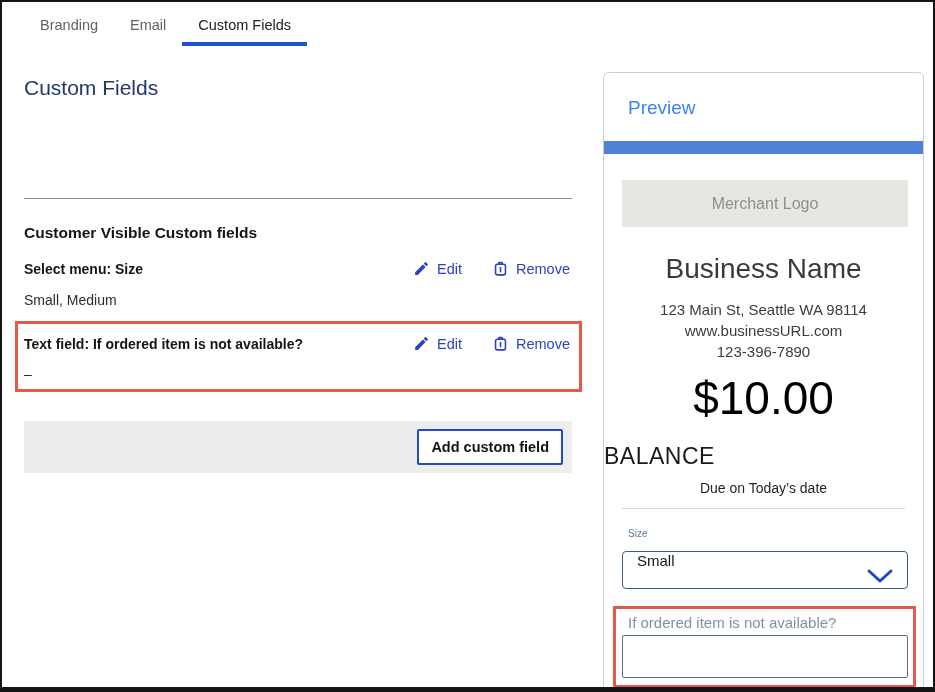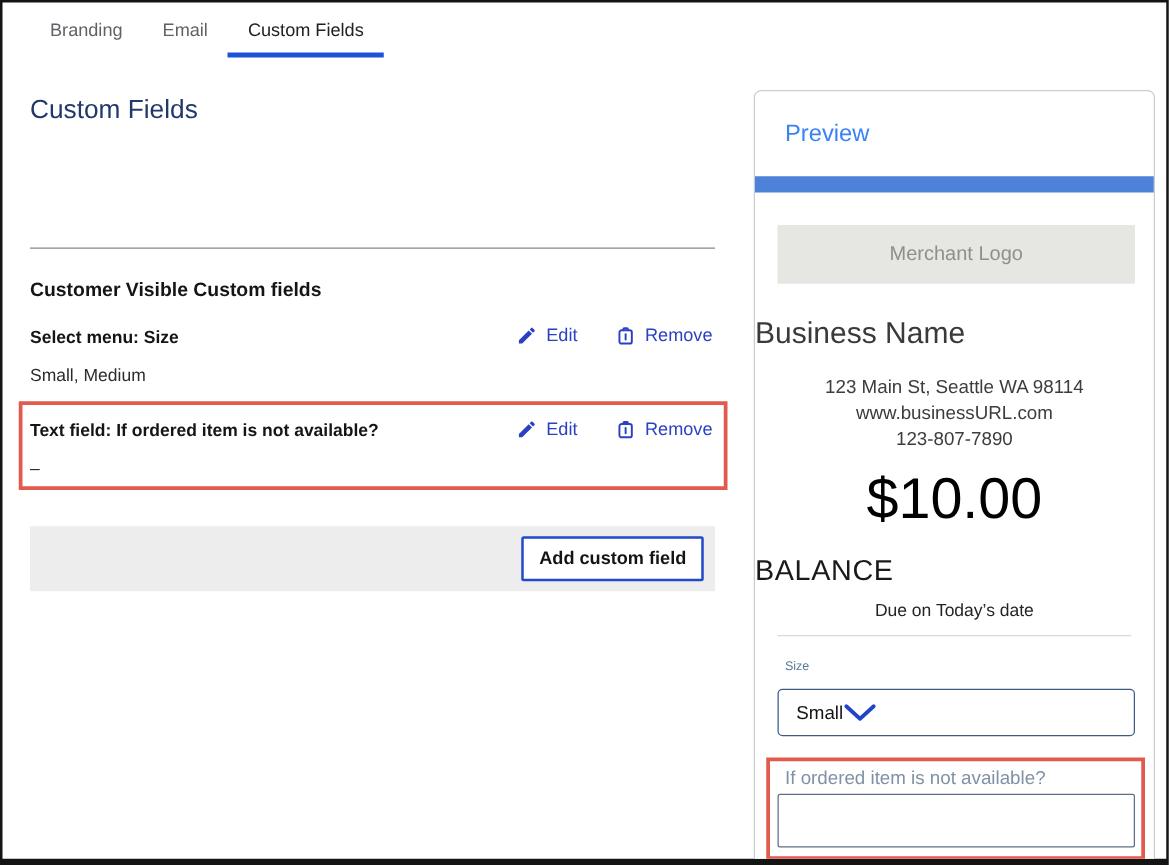--- a/index.html
+++ b/index.html
@@ -86,8 +86,8 @@
     font-size: 16px; color: #8f8f8b;
   }
   .biz-name {
-    position: absolute; left: 0; right: 0; top: 180px; 
-    font-size: 24px; color: #3a3a3a;
+    position: absolute; left: 0; right: 0; top: 180px; text-align: center;
+    font-size: 28px; color: #3a3a3a;
   }
   .biz-lines {
     position: absolute; left: 0; right: 0; top: 226px; text-align: center;

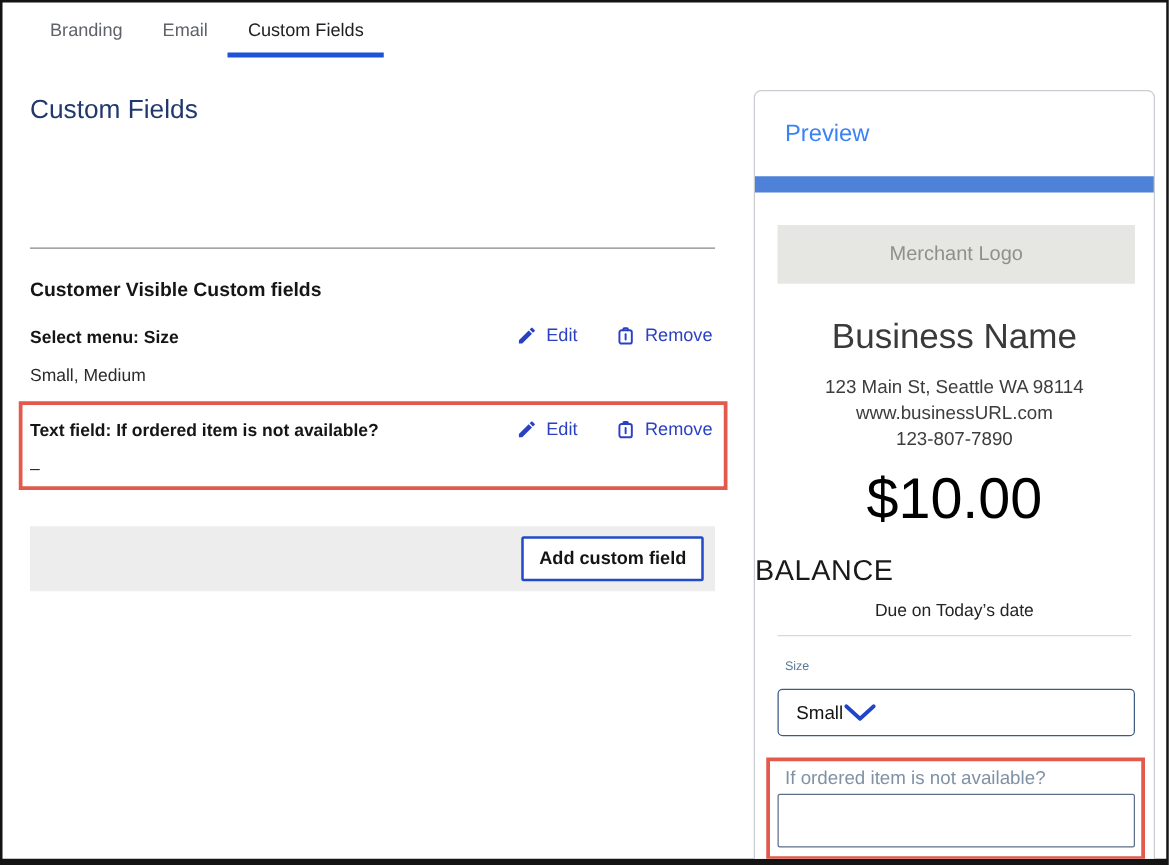--- a/index.html
+++ b/index.html
@@ -224,7 +224,7 @@
     <div class="biz-lines">
       <div>123 Main St, Seattle WA 98114</div>
       <div>www.businessURL.com</div>
-      <div>123-807-7890</div>
+      <div>123-396-7890</div>
     </div>
 
     <div class="amount">$10.00</div>

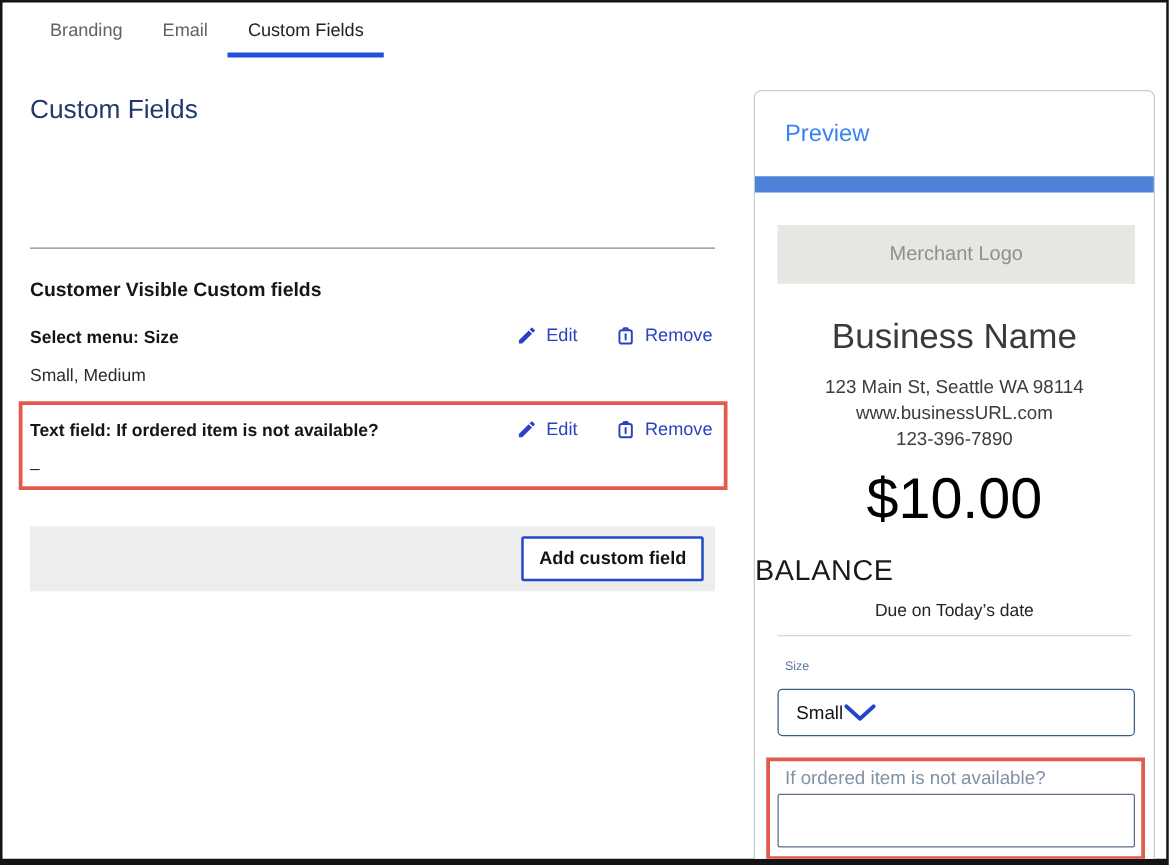--- a/index.html
+++ b/index.html
@@ -116,7 +116,7 @@
   .select-box {
     position: absolute; left: 18px; top: 478px; width: 286px; height: 38px;
     border: 1px solid #3d5c84; border-radius: 4px; background: #fff;
-    display: flex; align-items: center; padding: 0 14px; cursor: pointer;
+    display: flex; padding: 0 14px; cursor: pointer; flex-direction: column;
   }
   .select-value { font-size: 15px; color: #141414; }
   .select-box svg { margin-left: auto; display: block; }

